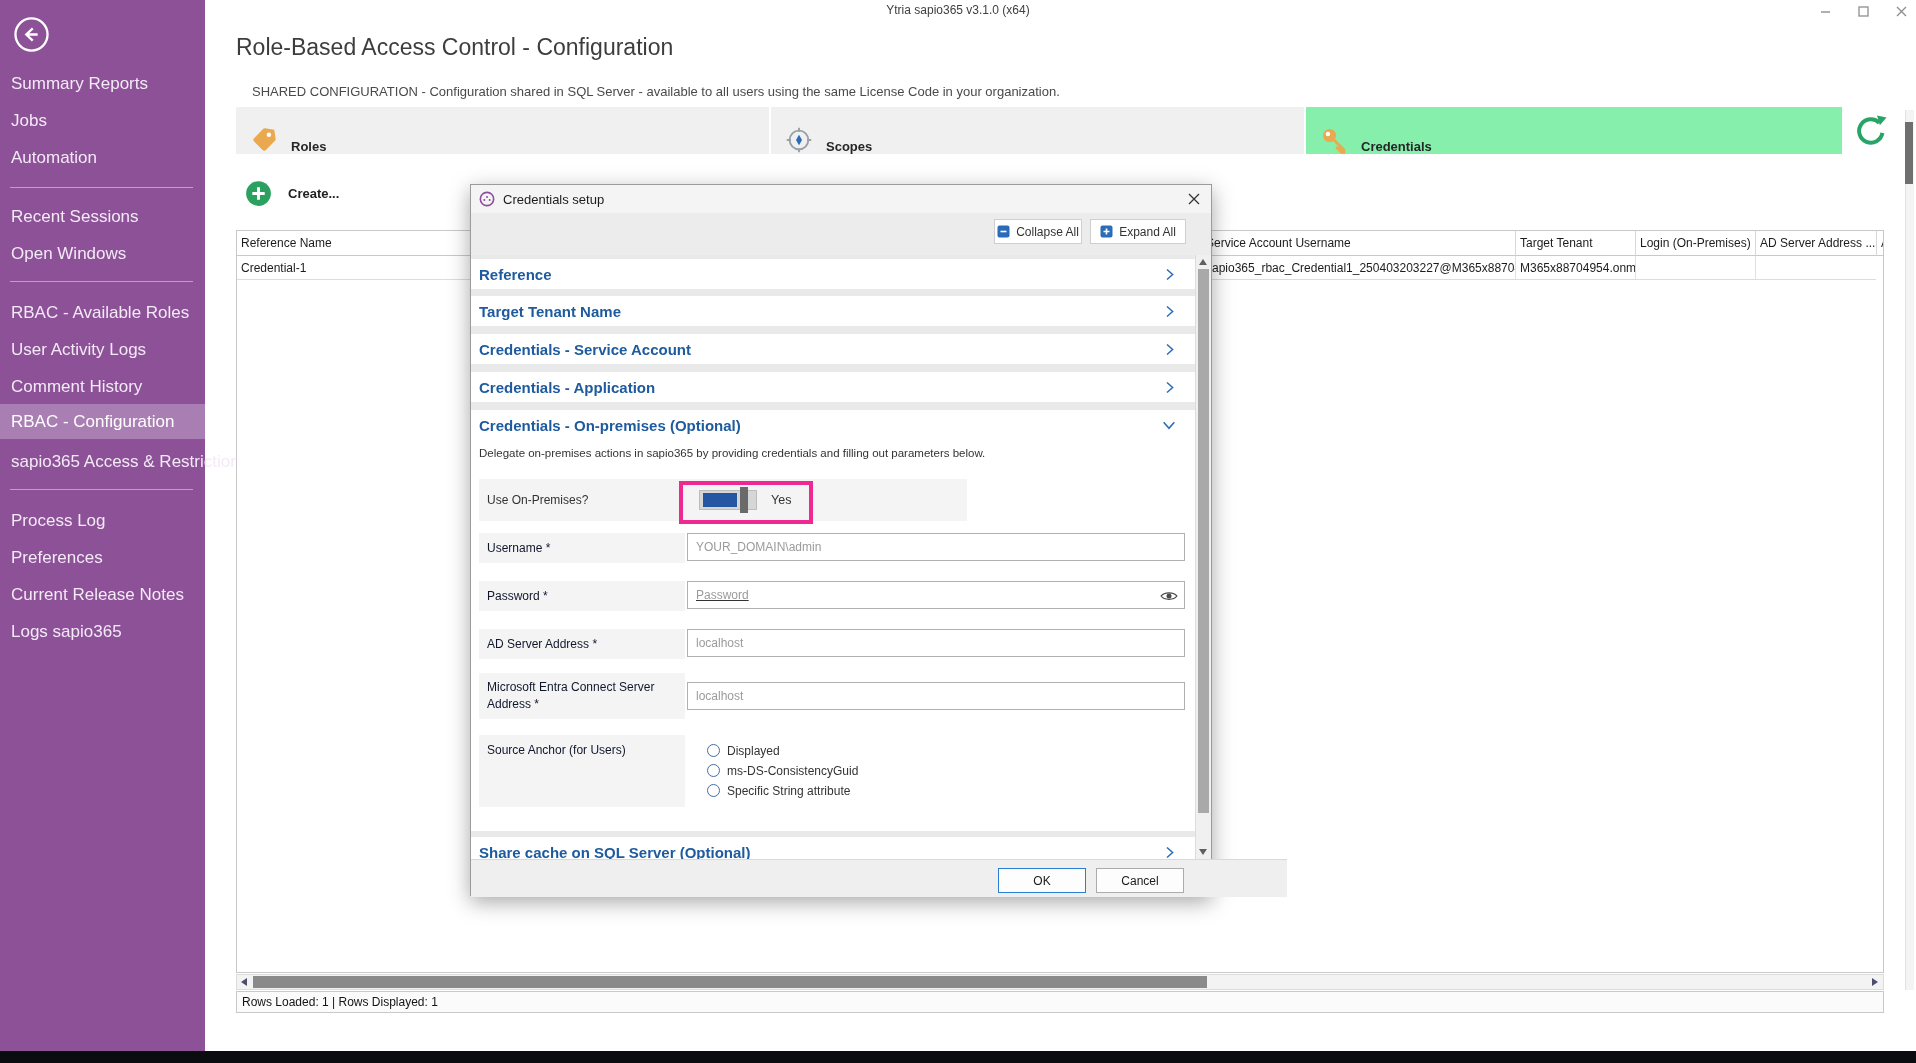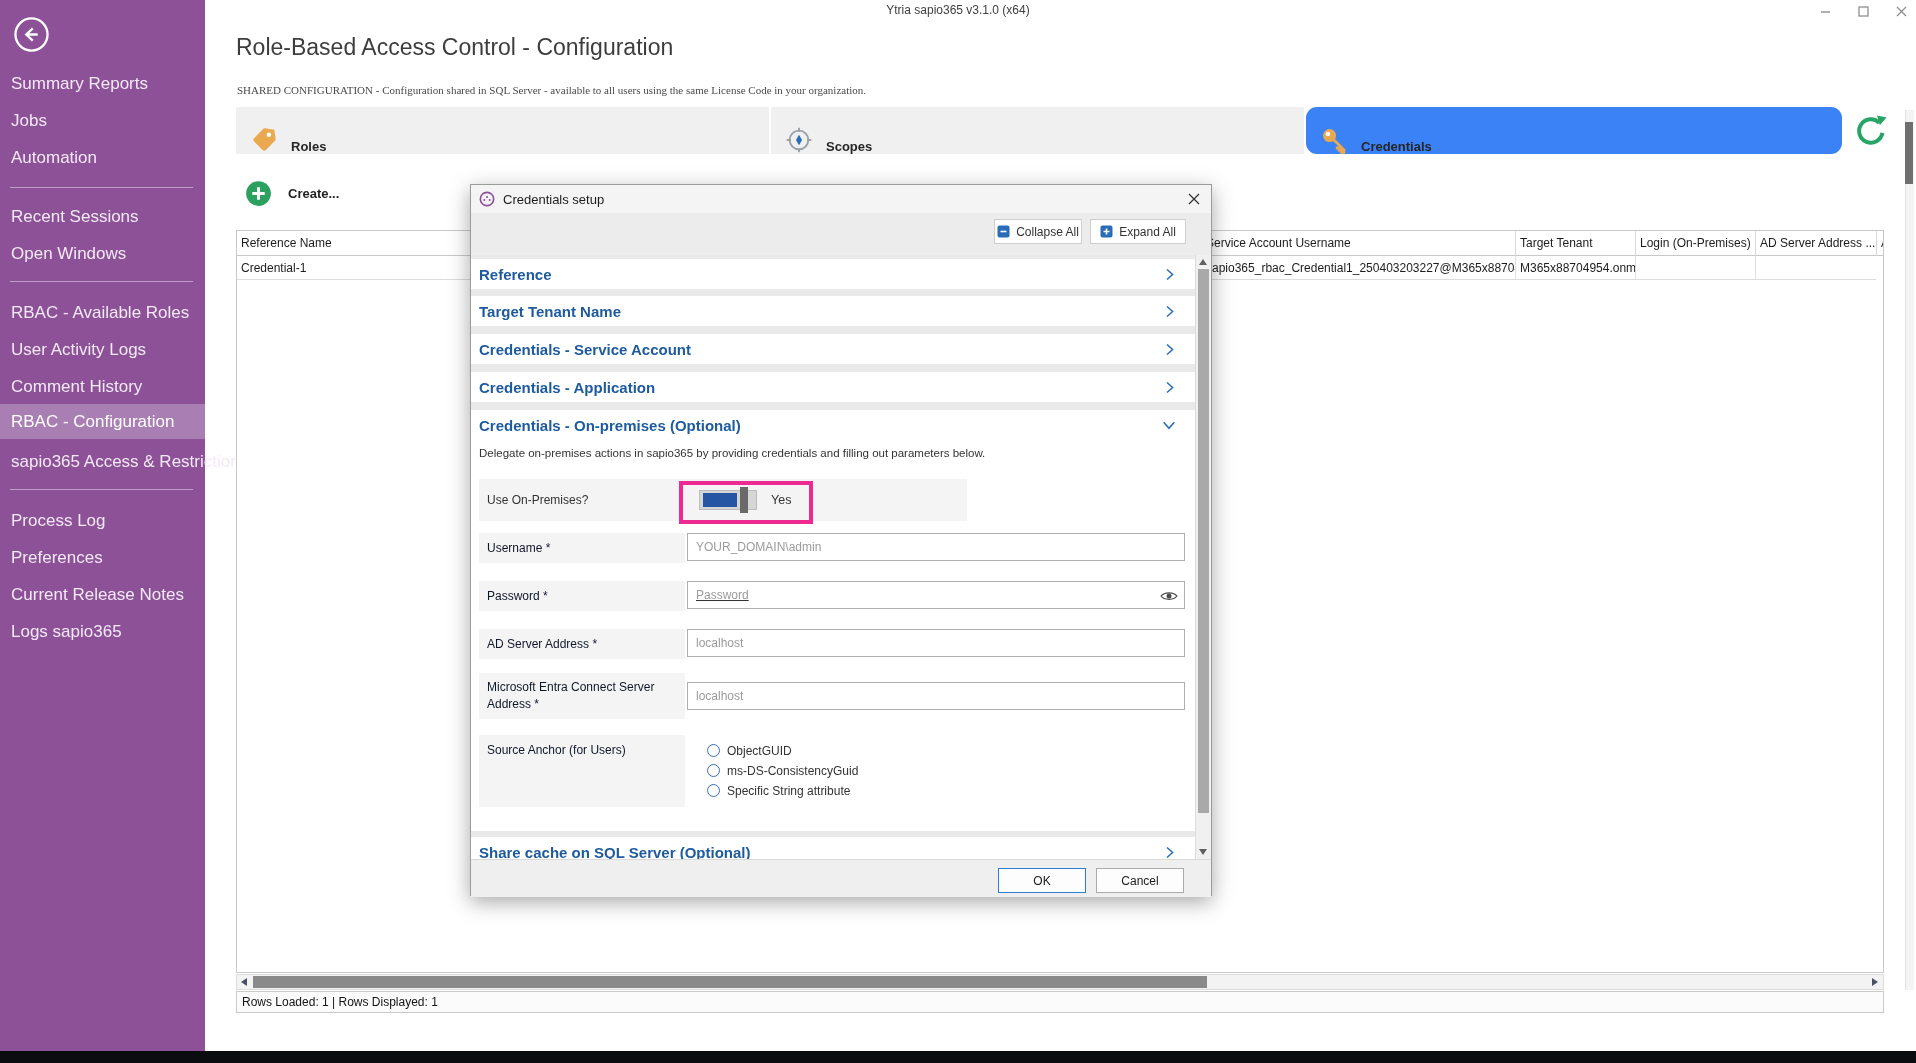--- a/index.html
+++ b/index.html
@@ -22,7 +22,7 @@
 
   
   .page-title{position:absolute;left:236px;top:34px;font-size:23px;color:#3d3d3d;}
-  .page-subtitle{position:absolute;left:237px;top:84px;font-size:11px;color:#4a4a4a;font-family:Liberation Serif, serif;}
+  .page-subtitle{position:absolute;left:252px;top:84px;font-size:13px;color:#4a4a4a;}
 
   
   .tab{position:absolute;top:107px;height:47px;background:#f0f0f0;display:flex;align-items:flex-end;cursor:pointer;}

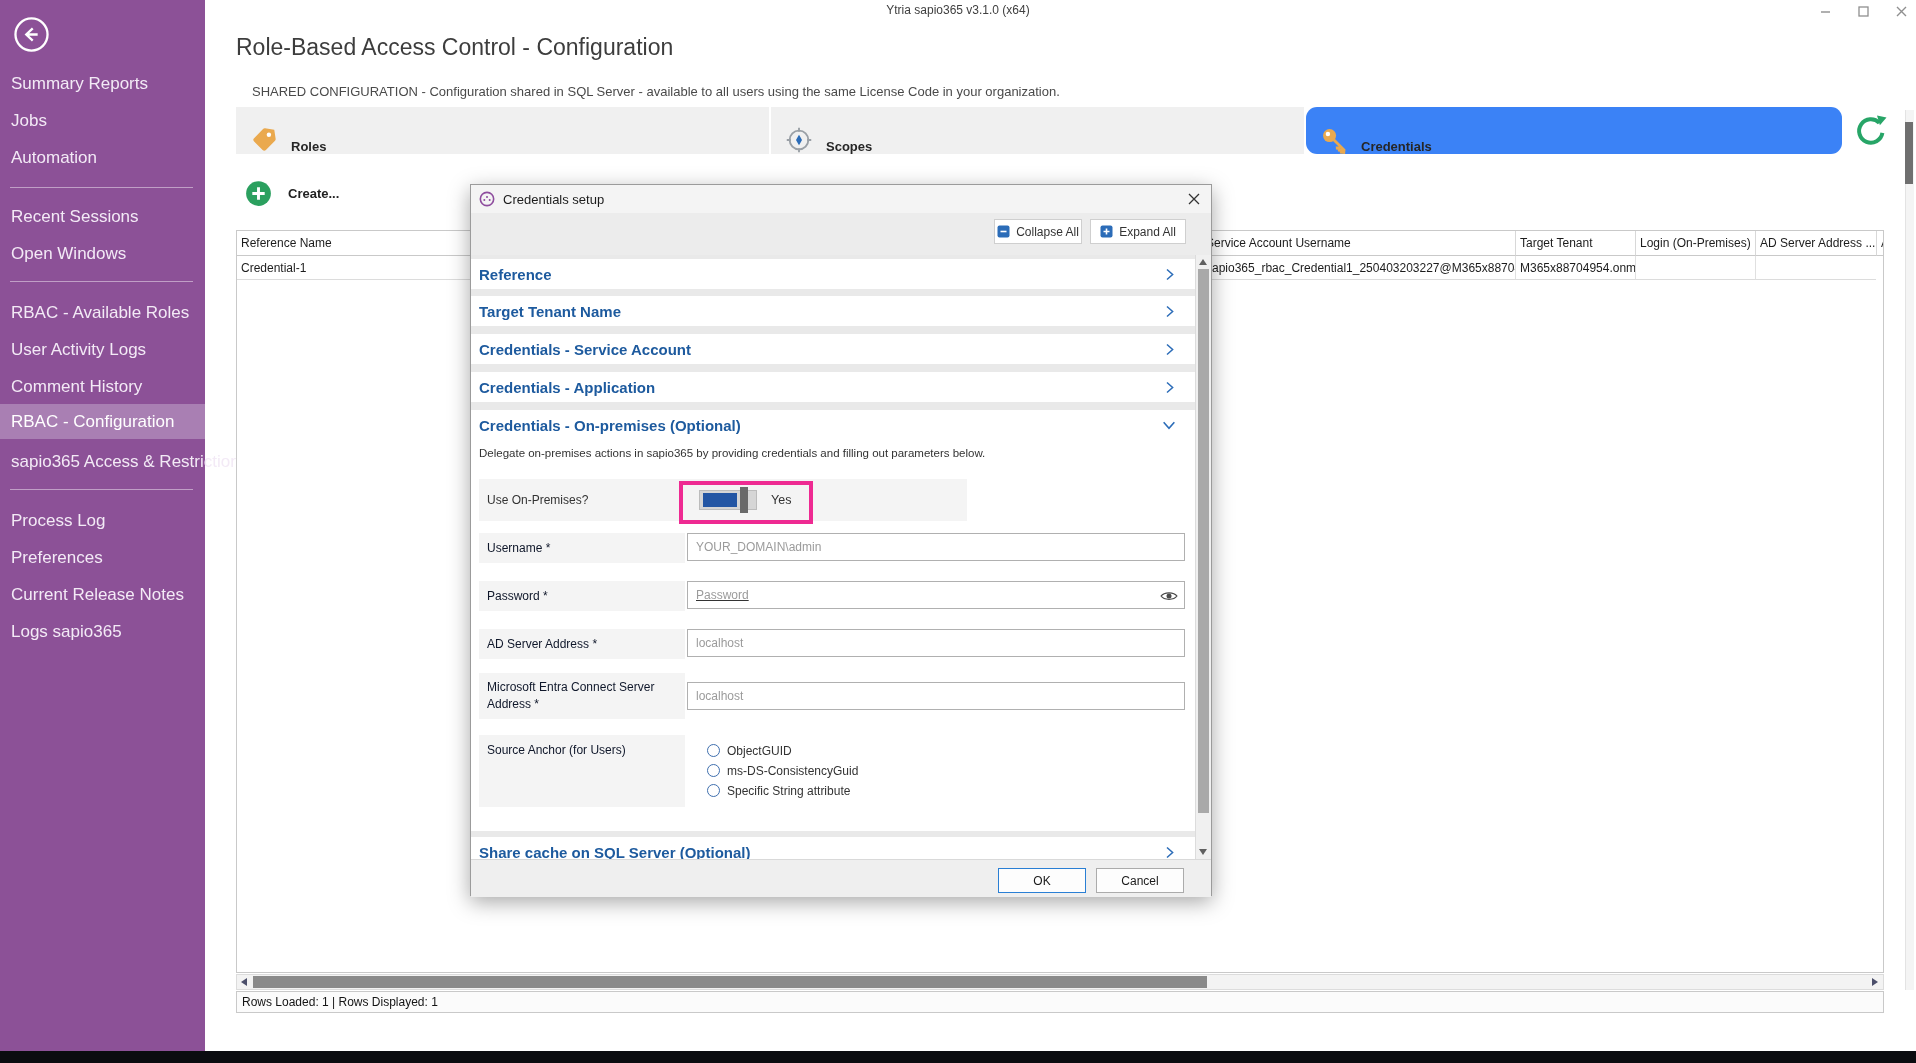--- a/index.html
+++ b/index.html
@@ -28,7 +28,7 @@
   .tab{position:absolute;top:107px;height:47px;background:#f0f0f0;display:flex;align-items:flex-end;cursor:pointer;}
   .tab-roles{left:236px;width:533px;}
   .tab-scopes{left:771px;width:533px;}
-  .tab-credentials{left:1306px;width:536px;background:#3b82f6;border-radius:11px;}
+  .tab-credentials{left:1306px;width:536px;background:#86efac;}
   .ticon{margin-left:14px;width:28px;height:28px;flex:0 0 auto;}
   .tlabel{margin-left:13px;font-size:13px;font-weight:bold;color:#262626;}
   .refresh-btn{position:absolute;left:1852px;top:112px;width:38px;height:38px;cursor:pointer;}

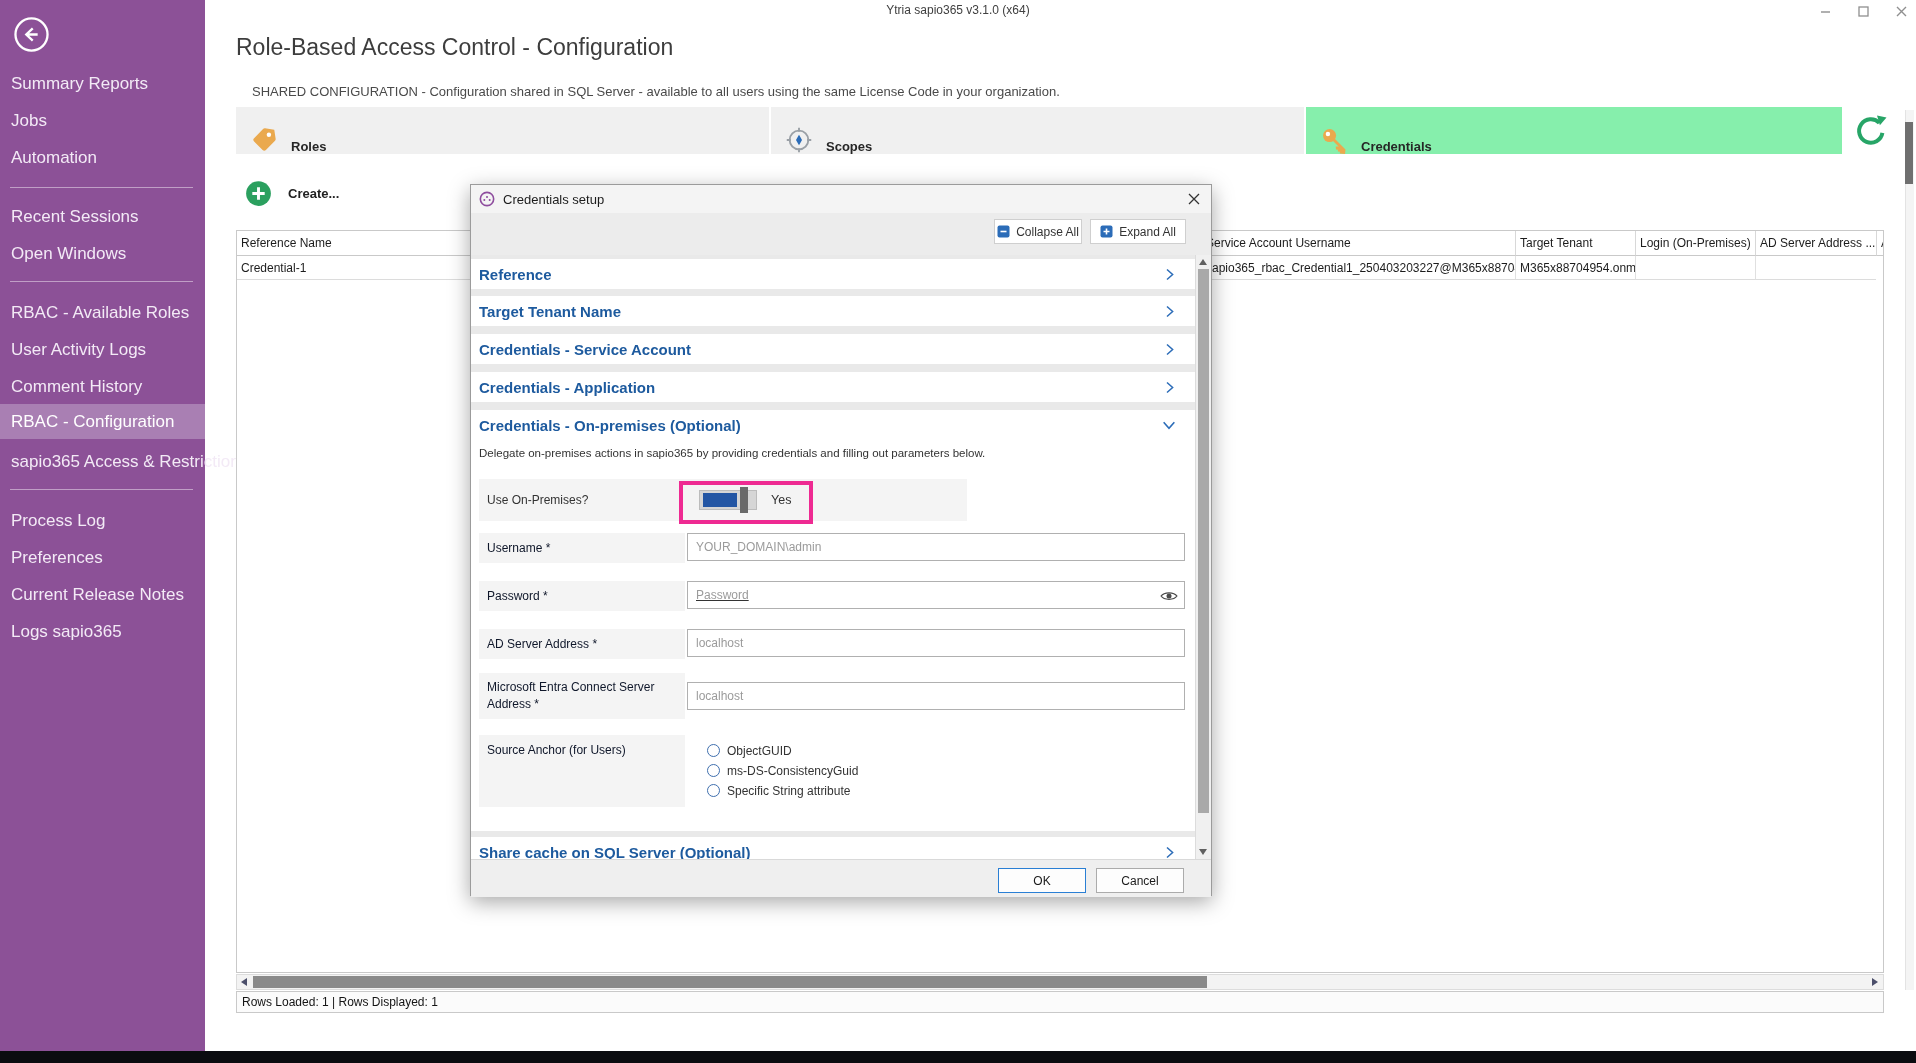--- a/index.html
+++ b/index.html
@@ -328,7 +328,7 @@
         </div>
         <div class="radio-row" style="top:332px">
           <span class="radio"></span>
-          <span class="radio-lab">ObjectGUID</span>
+          <span class="radio-lab">Displayed</span>
         </div>
         <div class="radio-row" style="top:352px">
           <span class="radio"></span>

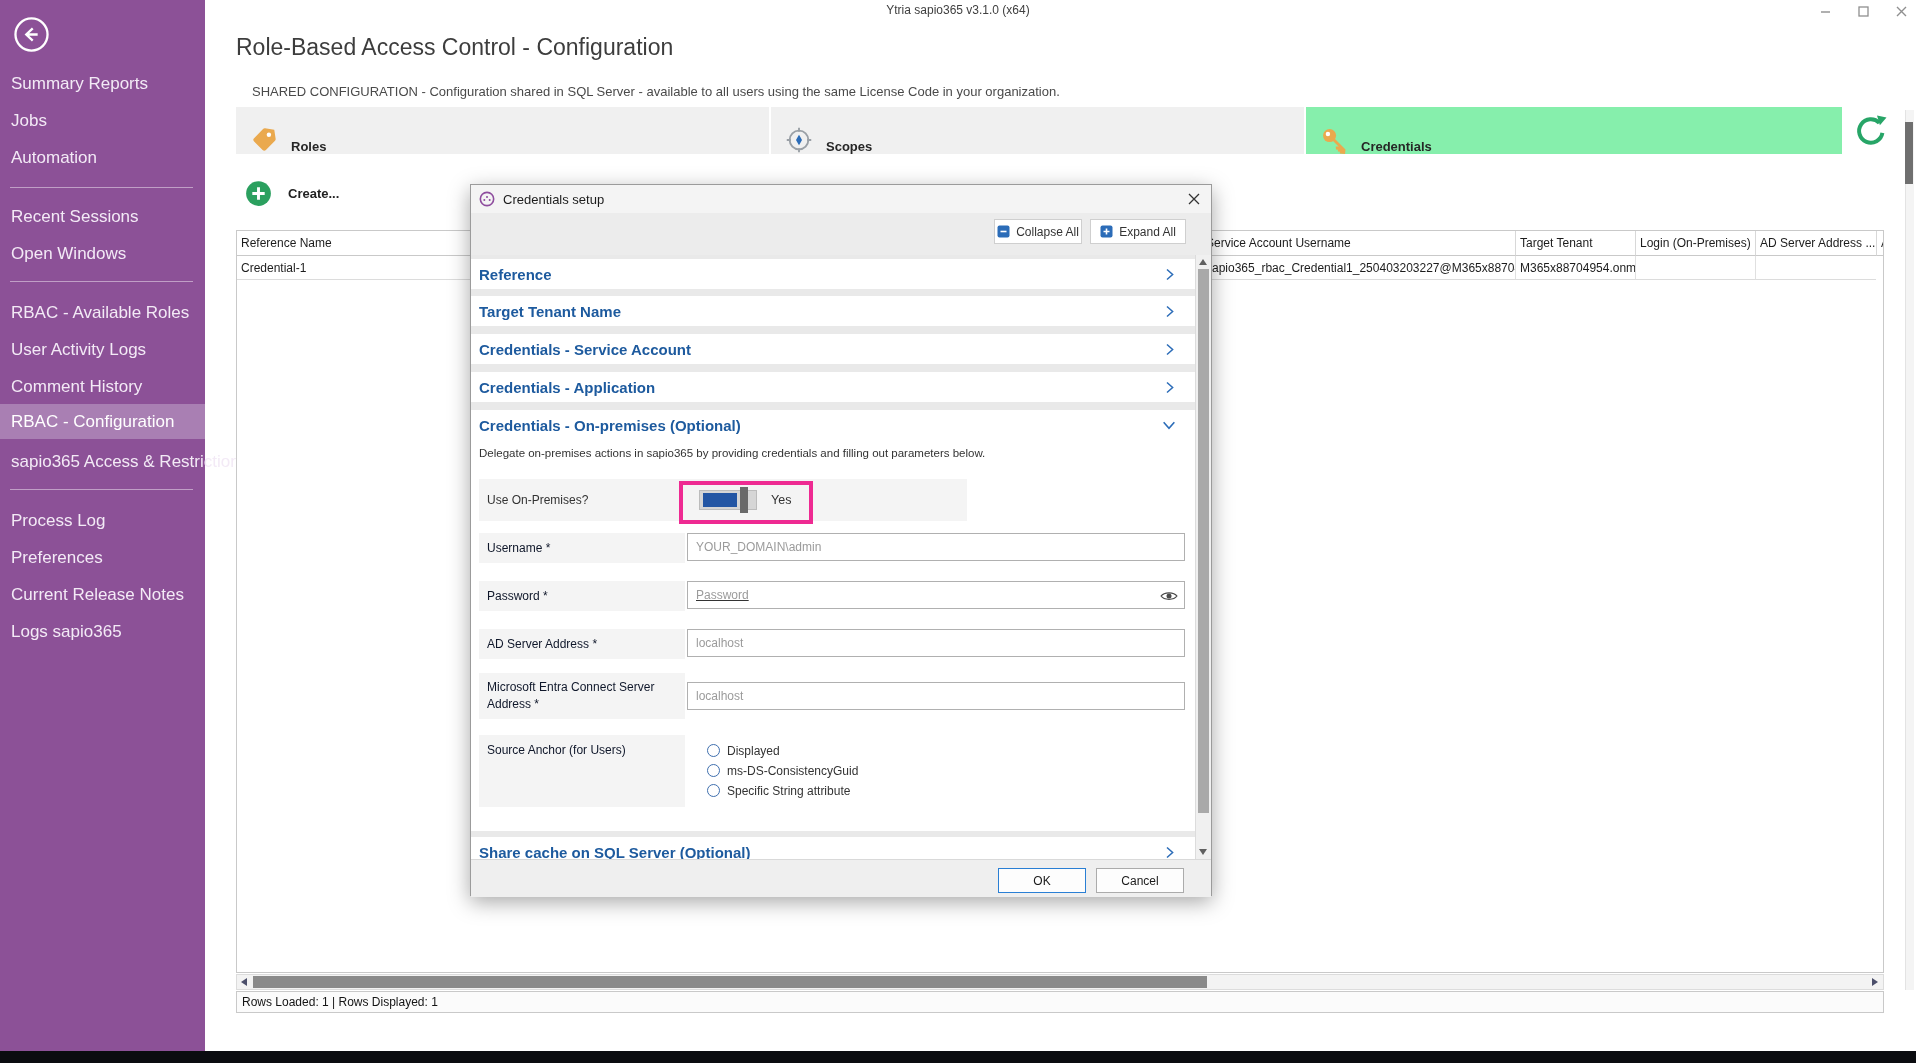--- a/index.html
+++ b/index.html
@@ -99,7 +99,7 @@
   .ms-thumb{position:absolute;left:2px;top:14px;width:11px;height:544px;background:#a9a9a9;}
   .ms-up{position:absolute;top:4px;left:3px;border-left:4px solid transparent;border-right:4px solid transparent;border-bottom:6px solid #606060;}
   .ms-down{position:absolute;bottom:4px;left:3px;border-left:4px solid transparent;border-right:4px solid transparent;border-top:6px solid #606060;}
-  .m-footer{position:absolute;left:0;top:674px;width:740px;height:37px;background:#efefef;border-top:1px solid #d9d9d9;}
+  .m-footer{position:absolute;left:0;top:674px;width:816px;height:37px;background:#efefef;border-top:1px solid #d9d9d9;}
   .dlg-btn{position:absolute;top:8px;width:88px;height:25px;background:#fdfdfd;font-size:12px;color:#1a1a1a;
            display:flex;align-items:center;justify-content:center;box-sizing:border-box;cursor:pointer;}
   .btn-ok{left:527px;border:1px solid #2a7fd4;}

